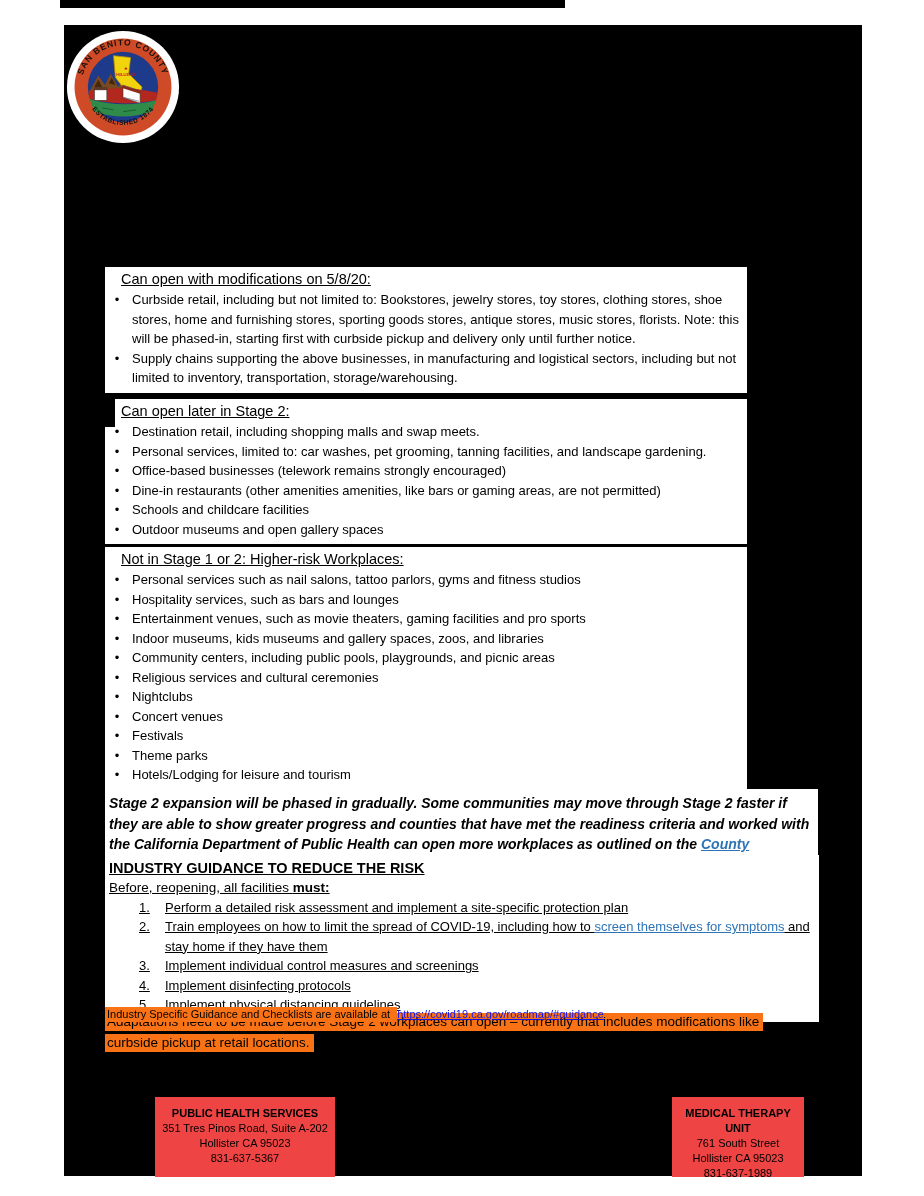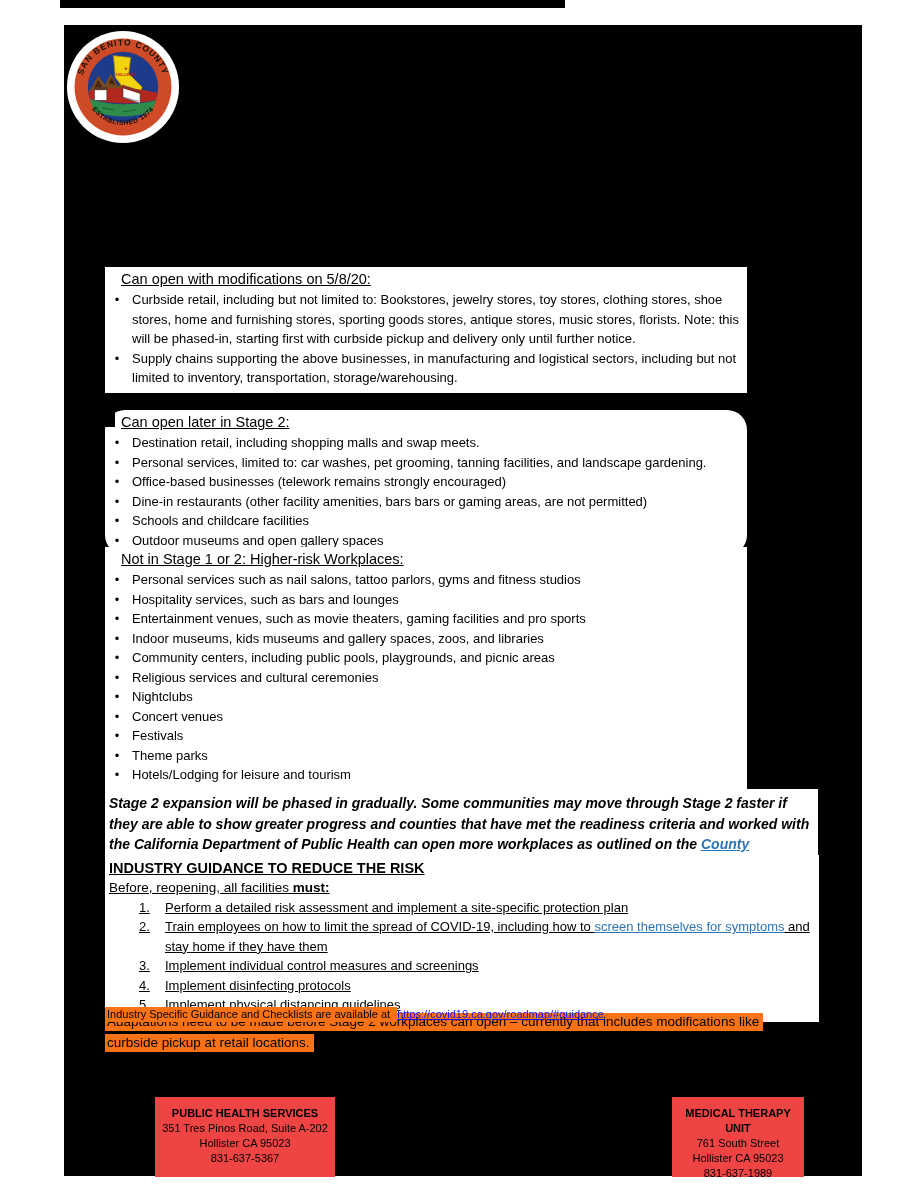--- a/index.html
+++ b/index.html
@@ -92,7 +92,7 @@
 </div>
 
 <div class="notch"></div>
-<div class="wbox sect" style="top:410px;border-radius:20px;">
+<div class="wbox sect" style="top:399px;">
   <div class="sect-h">Can open later in Stage 2:</div>
   <div class="b">
       <span class="blt">•</span>

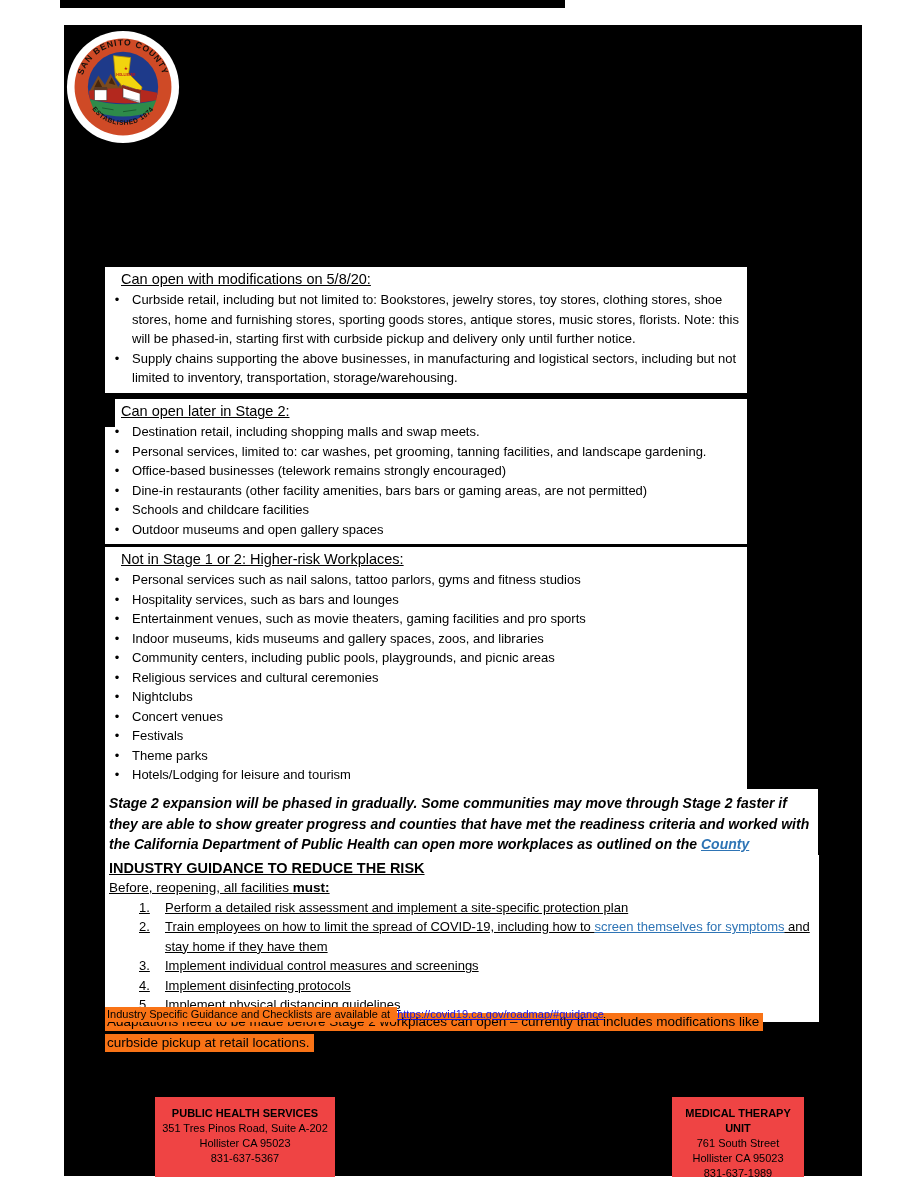--- a/index.html
+++ b/index.html
@@ -108,7 +108,7 @@
     </div>
   <div class="b">
       <span class="blt">•</span>
-      <span class="bt">Dine-in restaurants (other facility amenities, bars bars or gaming areas, are not permitted)</span>
+      <span class="bt">Dine-in restaurants (other amenities amenities, like bars or gaming areas, are not permitted)</span>
     </div>
   <div class="b">
       <span class="blt">•</span>

